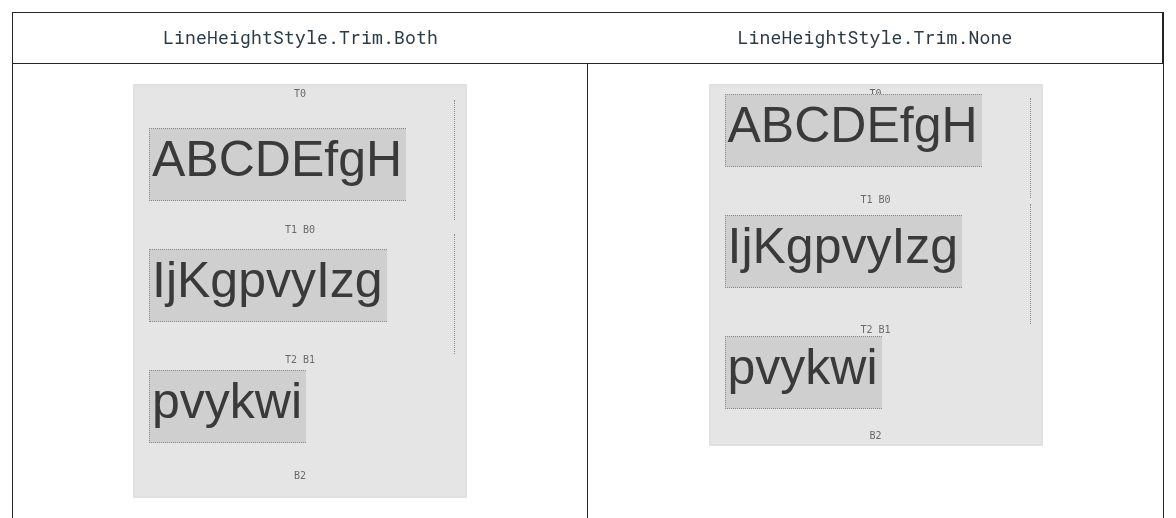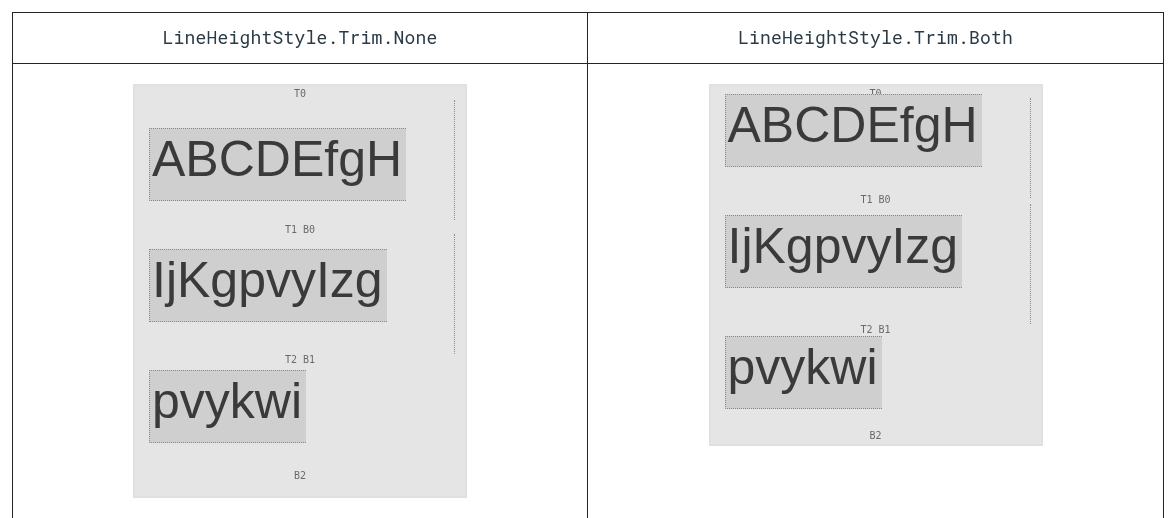--- a/index.html
+++ b/index.html
@@ -77,8 +77,8 @@
 
 <div class="tbl">
 
+  <div class="hdr">LineHeightStyle.Trim.Both</div>
   <div class="hdr left">LineHeightStyle.Trim.None</div>
-  <div class="hdr">LineHeightStyle.Trim.Both</div>
 
   <div class="cell left">
     <div class="demo none">

